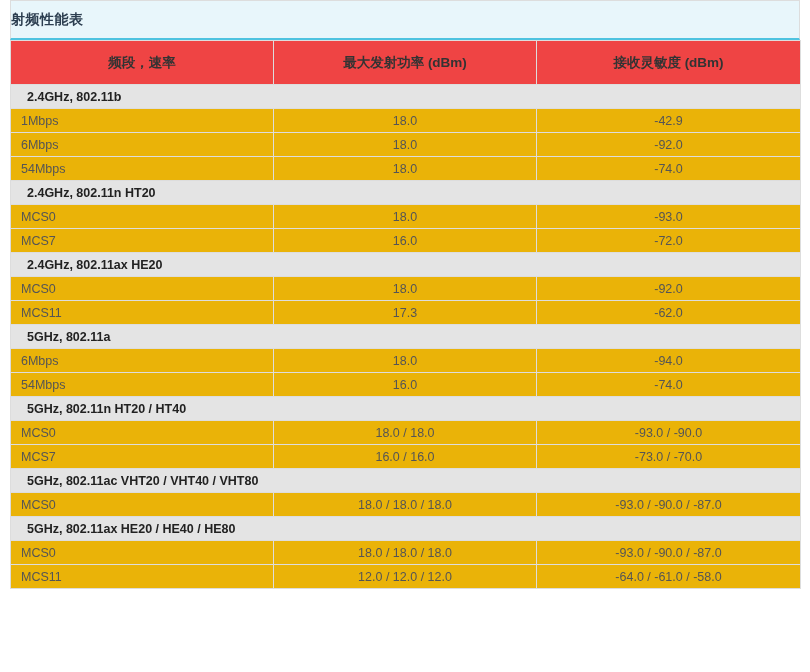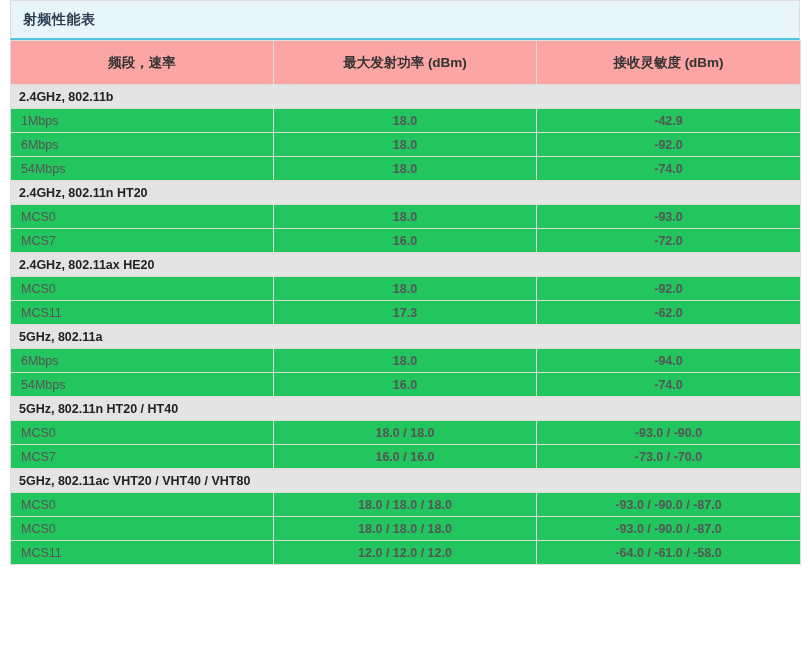--- a/index.html
+++ b/index.html
@@ -29,7 +29,6 @@
     height: 40px;
     display: flex;
     align-items: center;
-    padding-left: 12px;
   }
   .title-bar .title-text {
     font-size: 14px;

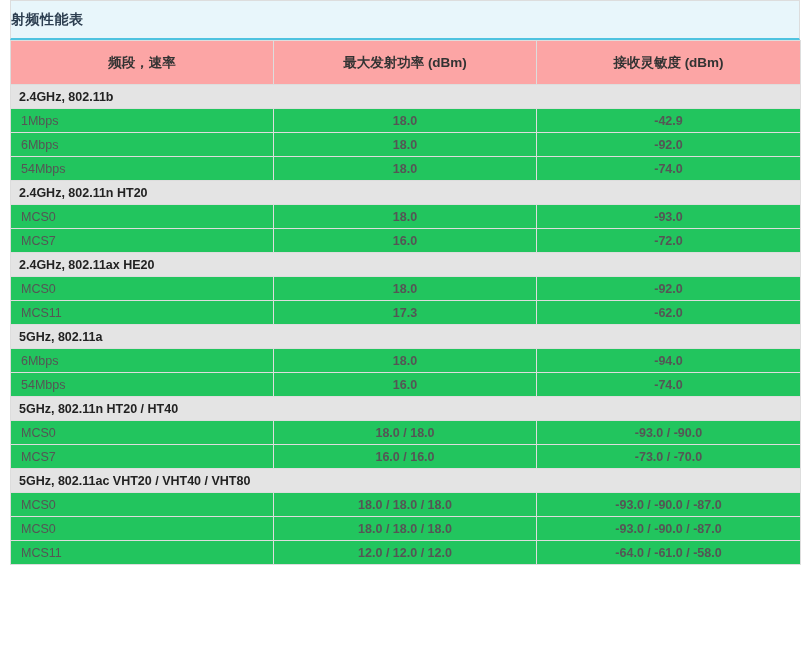--- a/index.html
+++ b/index.html
@@ -51,7 +51,7 @@
   table.rf-table col.c2 { width: 264px; }
 
   thead th {
-    background: #fca5a5;
+    background: #ef4444;
     font-size: 13.5px;
     font-weight: bold;
     color: #333333;

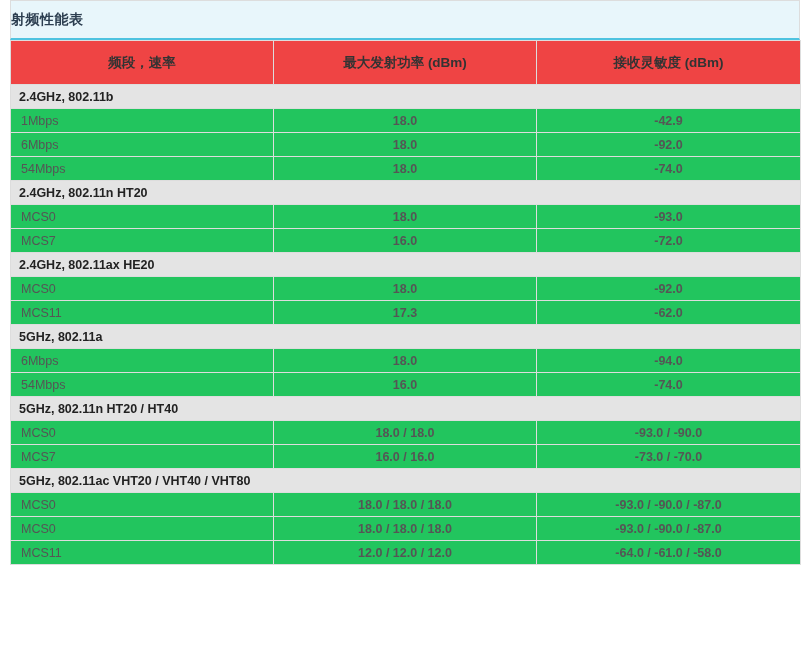--- a/index.html
+++ b/index.html
@@ -66,7 +66,7 @@
     font-weight: bold;
     color: #222222;
     height: 24px;
-    padding: 0 8px;
+    padding: 0 16px;
     text-align: left;
   }
   tbody tr.data-row td {

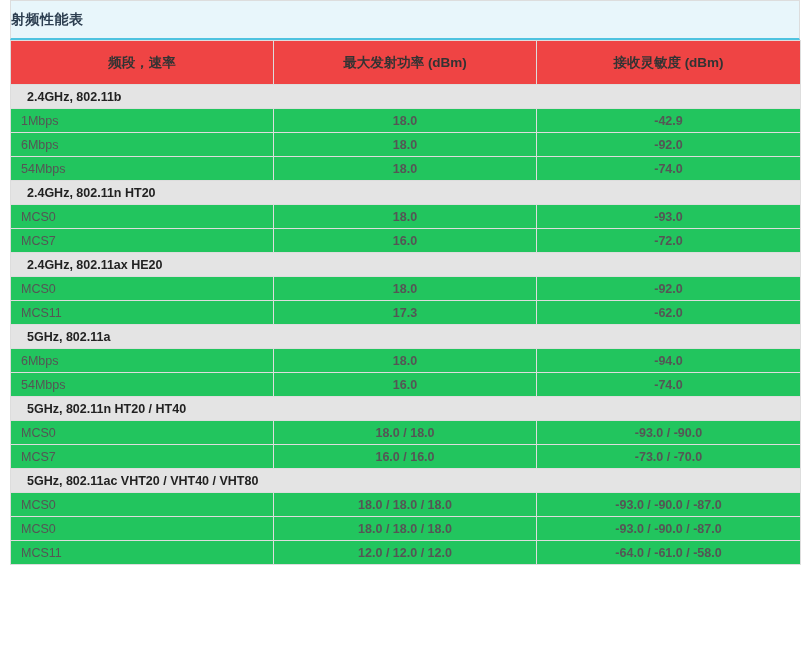--- a/index.html
+++ b/index.html
@@ -70,7 +70,7 @@
     text-align: left;
   }
   tbody tr.data-row td {
-    background: #22c55e;
+    background: #eab308;
     font-size: 12.5px;
     color: #555555;
     height: 24px;

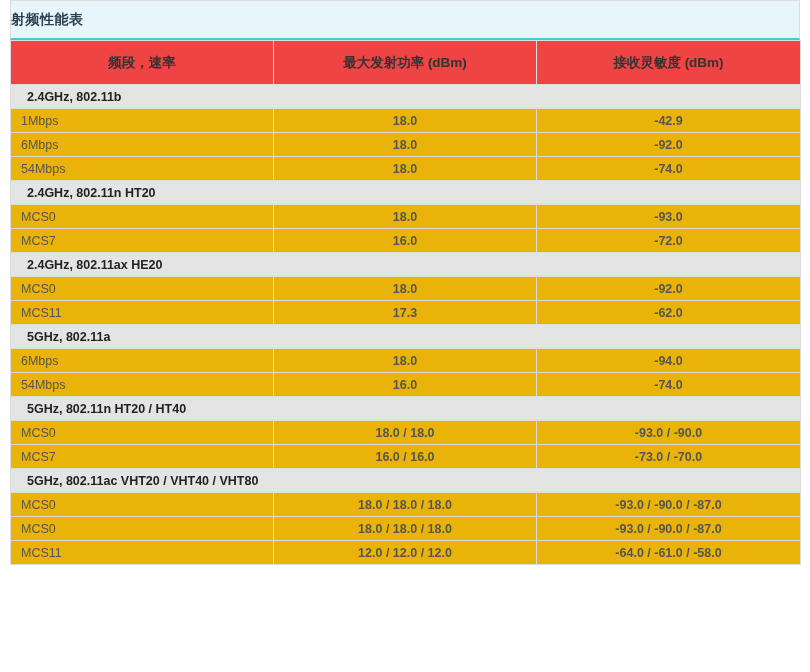--- a/index.html
+++ b/index.html
@@ -81,7 +81,6 @@
   }
   tbody tr.data-row td.value-cell {
     text-align: center;
-    font-weight: bold;
   }
 </style>
 </head>

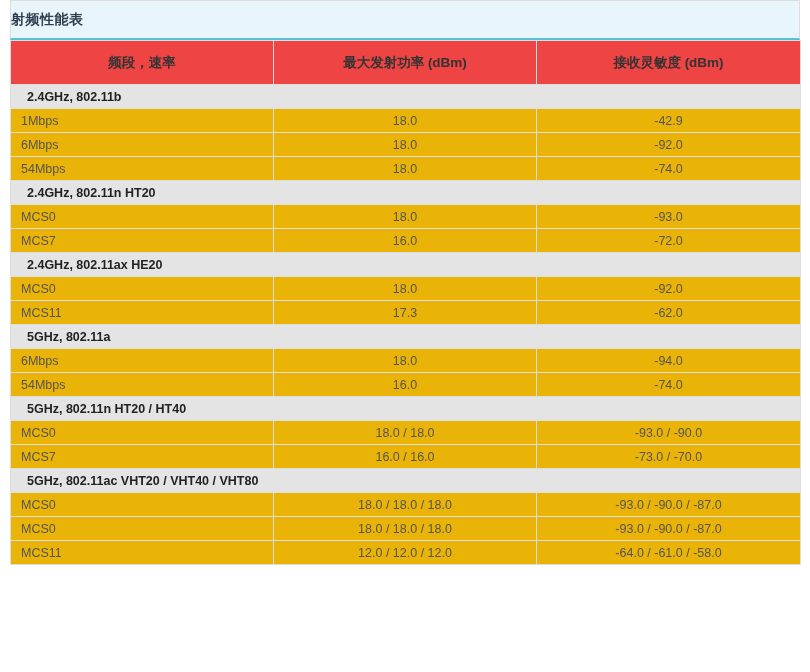--- a/index.html
+++ b/index.html
@@ -192,6 +192,9 @@
         <td class="value-cell">-93.0 / -90.0 / -87.0</td>
       </tr>
 
+      <tr class="group-row">
+        <td colspan="3">5GHz, 802.11ax HE20 / HE40 / HE80</td>
+      </tr>
       <tr class="data-row">
         <td class="label-cell">MCS0</td>
         <td class="value-cell">18.0 / 18.0 / 18.0</td>

